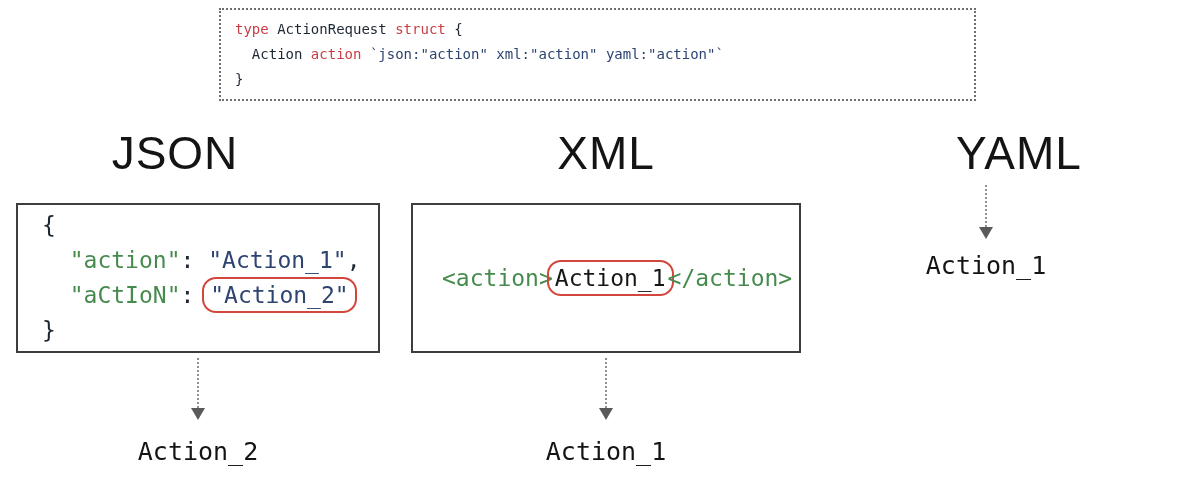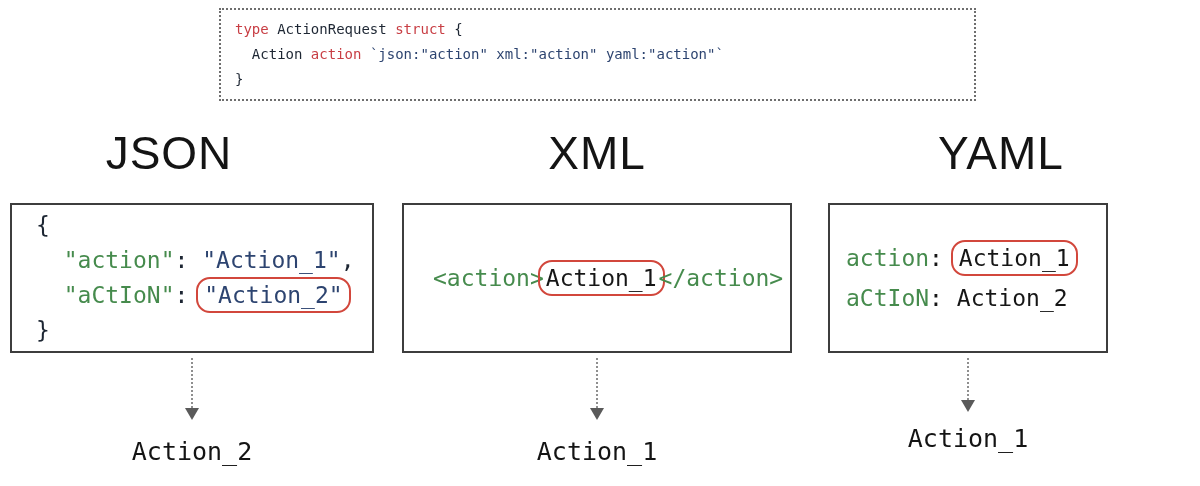--- a/index.html
+++ b/index.html
@@ -31,7 +31,7 @@
   }
   
   .col { position: absolute; top: 126px; }
-  .col-json { left: 10px;   width: 364px; }
+  .col-json { left: 16px;   width: 364px; }
   .col-xml  { left: 402px; width: 390px; }
   .col-yaml { left: 828px; width: 280px; }
 

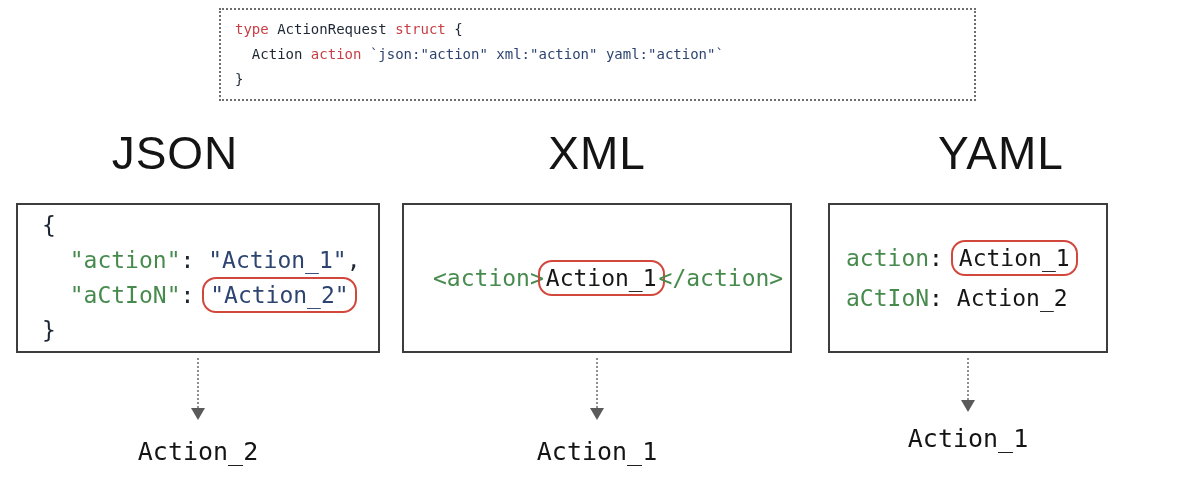--- a/index.html
+++ b/index.html
@@ -32,7 +32,7 @@
   
   .col { position: absolute; top: 126px; }
   .col-json { left: 16px;   width: 364px; }
-  .col-xml  { left: 402px; width: 390px; }
+  .col-xml  { left: 411px; width: 390px; }
   .col-yaml { left: 828px; width: 280px; }
 
   .fmt-heading {

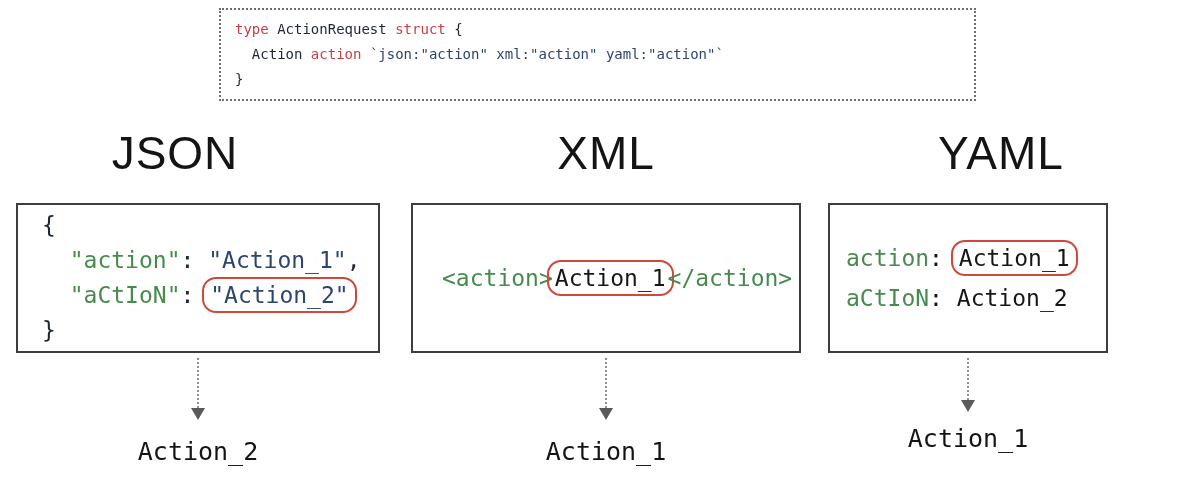--- a/index.html
+++ b/index.html
@@ -33,7 +33,7 @@
   .col { position: absolute; top: 126px; }
   .col-json { left: 16px;   width: 364px; }
   .col-xml  { left: 411px; width: 390px; }
-  .col-yaml { left: 828px; width: 280px; }
+  .col-yaml { left: 828px; width: 316px; }
 
   .fmt-heading {
     font-size: 46px;

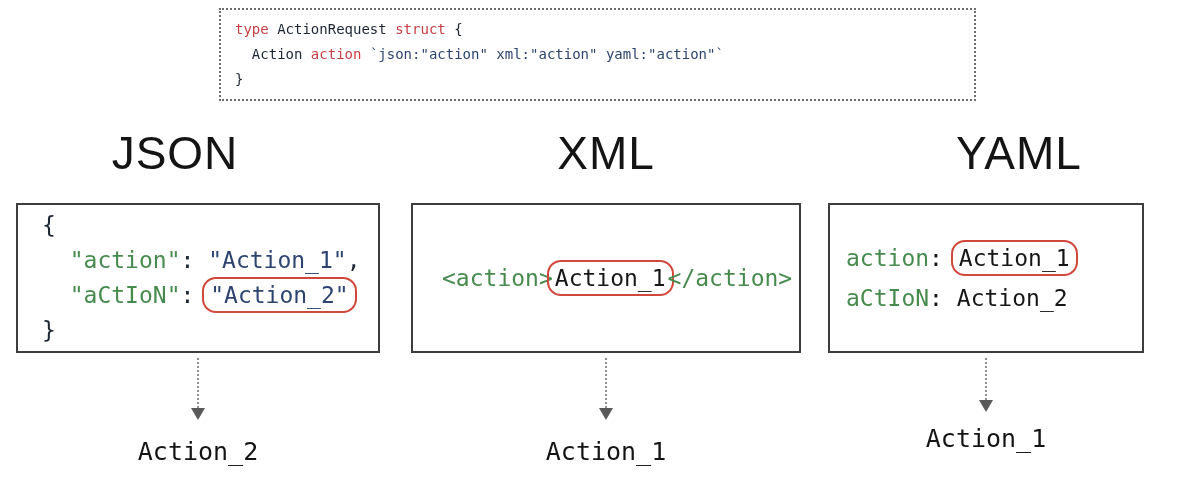--- a/index.html
+++ b/index.html
@@ -147,10 +147,6 @@
 
   <div class="col col-yaml">
     <div class="fmt-heading">YAML</div>
-    <div class="code-box">
-        <div class="code-line"><span class="tok-green">action</span><span class="tok-black">: </span><span class="tok-black ring">Action_1</span></div>
-        <div class="code-line"><span class="tok-green">aCtIoN</span><span class="tok-black">: </span><span class="tok-black">Action_2</span></div>
-      </div>
     <div class="arrow-line"></div>
     <div class="arrow-head"></div>
     <div class="result-label">Action_1</div>

